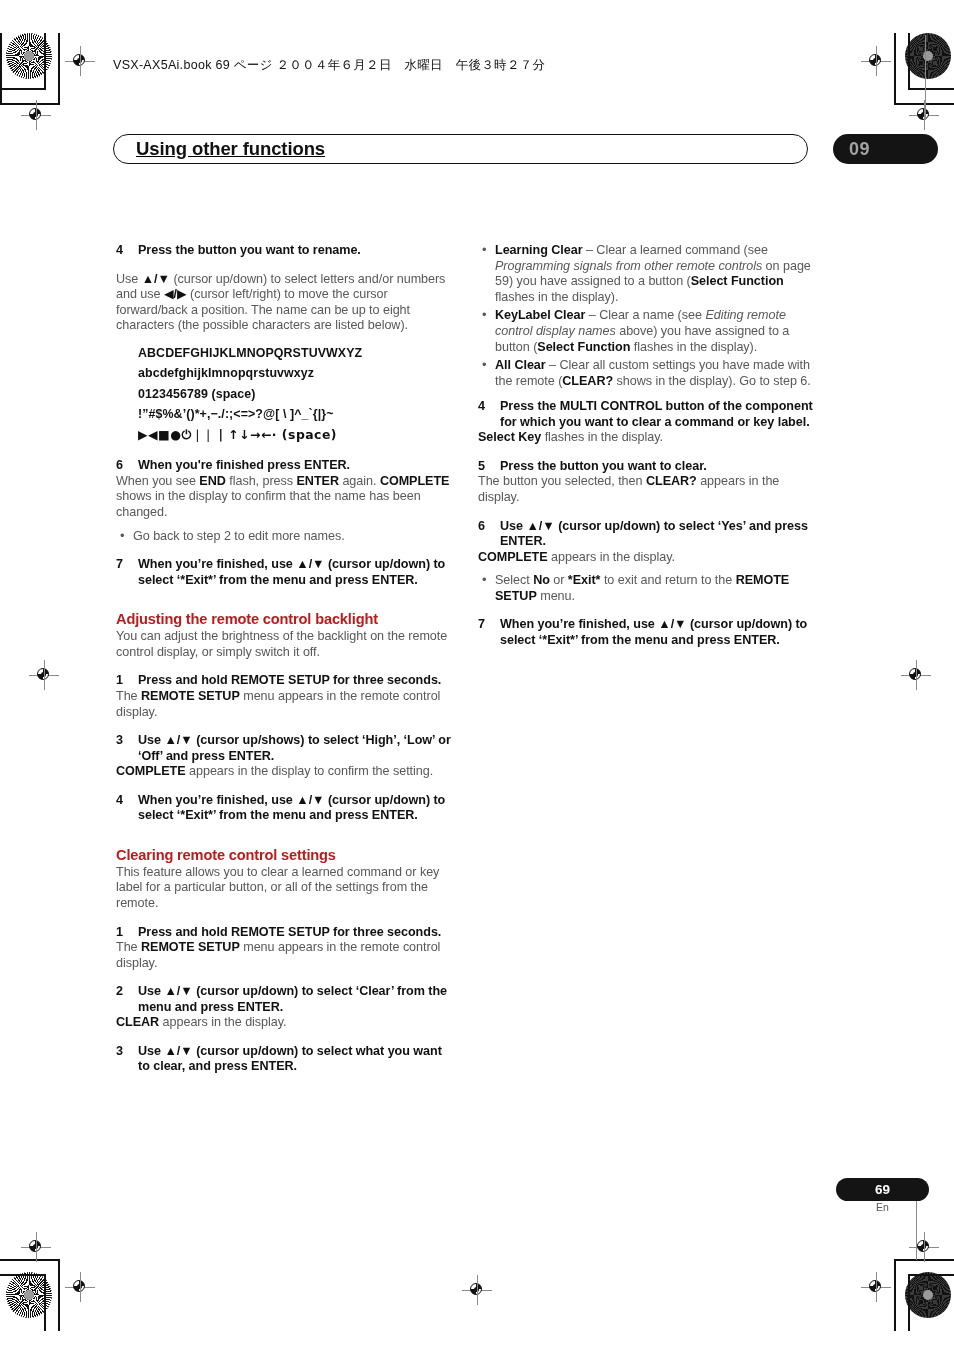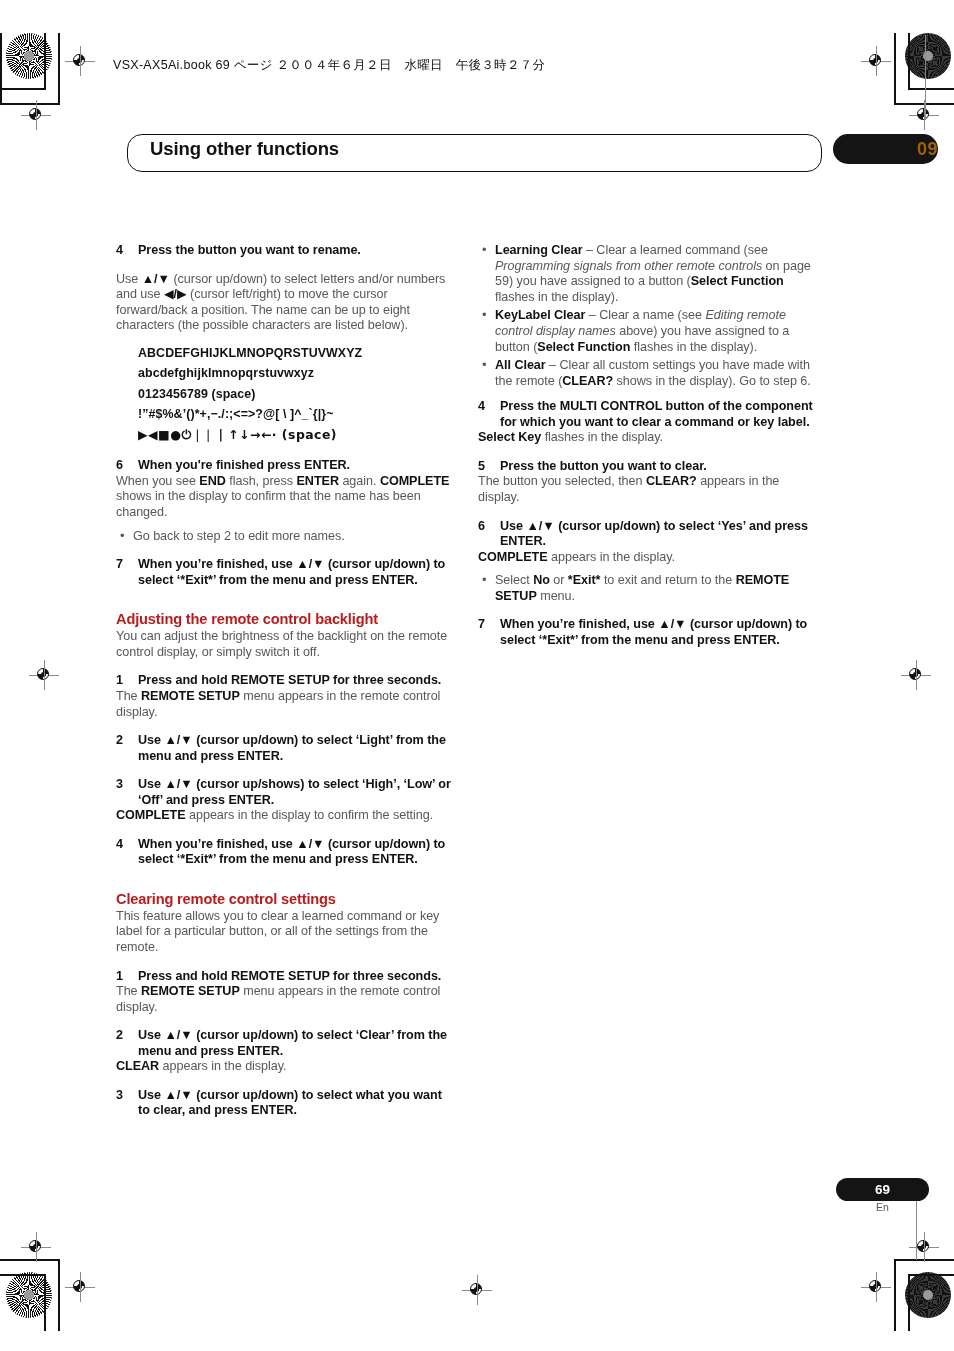--- a/index.html
+++ b/index.html
@@ -55,8 +55,8 @@
 
   
   .titlebar{
-    position:absolute;left:127px;top:134px;width:695px;height:38px;
-    border:1.4px solid #111;border-radius:15px;box-sizing:border-box;
+    position:absolute;left:113px;top:134px;width:695px;height:30px;
+    border:1.4px solid #111;border-radius:15px;box-sizing:border-box;text-decoration:underline;
   }
   .titlebar h1{
     margin:0;padding:0 0 0 22px;

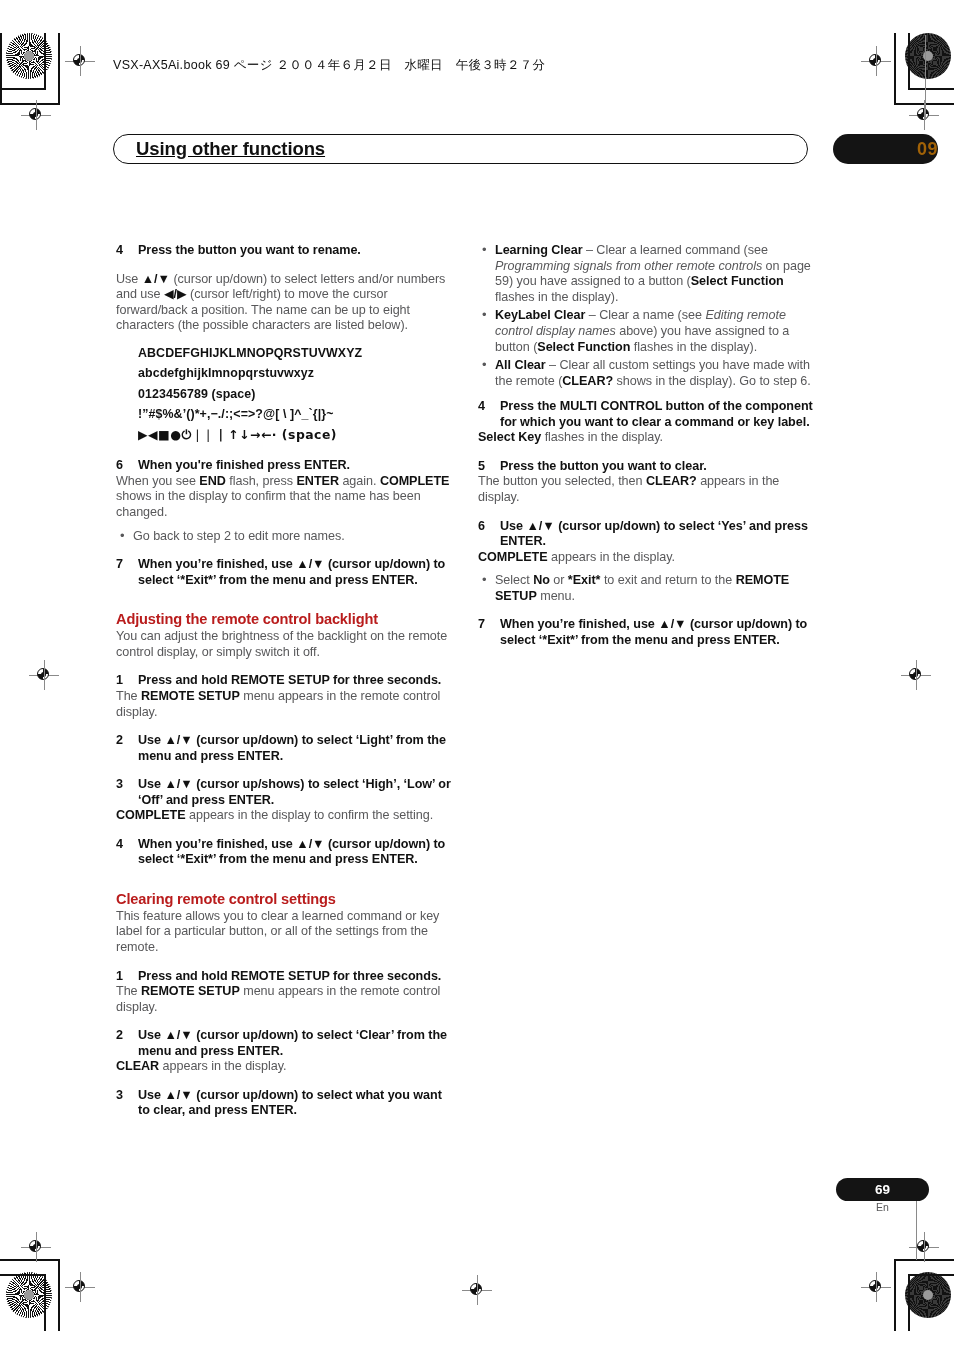--- a/index.html
+++ b/index.html
@@ -68,8 +68,8 @@
     background:#141414;border-radius:15px;
   }
   .chapnum span{
-    display:block;color:#a16207;font-size:18px;font-weight:bold;
-    line-height:30px;padding-left:16px;letter-spacing:.5px;text-align:right;
+    display:block;color:#a3a3a3;font-size:18px;font-weight:bold;
+    line-height:30px;padding-left:16px;letter-spacing:.5px;
   }
 
   

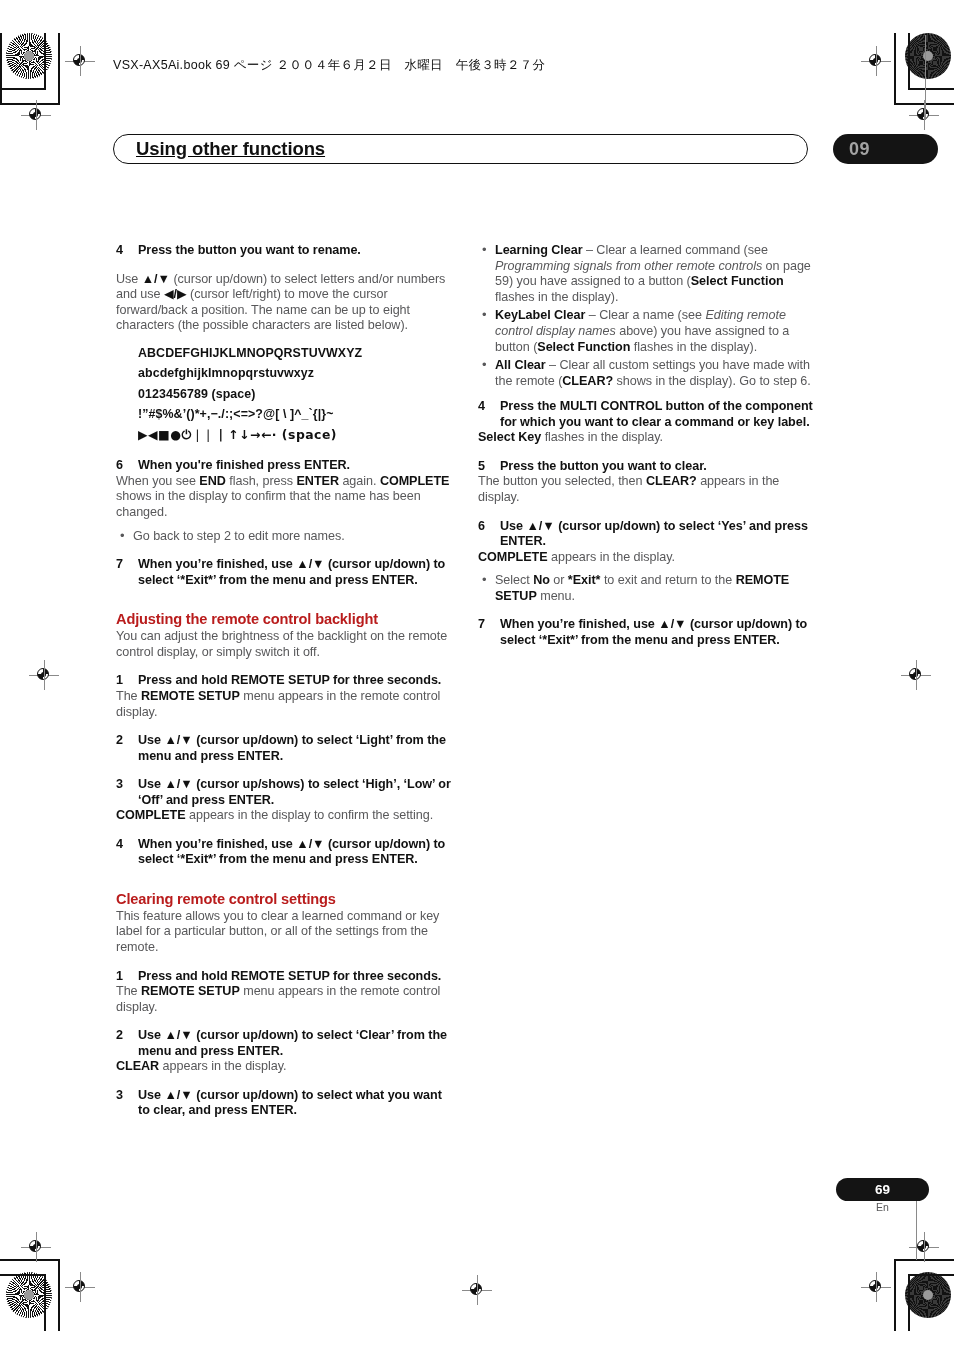--- a/index.html
+++ b/index.html
@@ -261,11 +261,6 @@
       <div class="body"><span>The </span><b>REMOTE SETUP</b><span> menu appears in the remote control display.</span></div>
     </div>
 
-    <div class="step">
-      <div class="stephead">
-        <span class="num">2</span><span>Use </span><span>▲/▼</span><span> (cursor up/down) to select ‘Light’ from the menu and press ENTER.</span>
-      </div>
-    </div>
 
     <div class="step">
       <div class="stephead">

